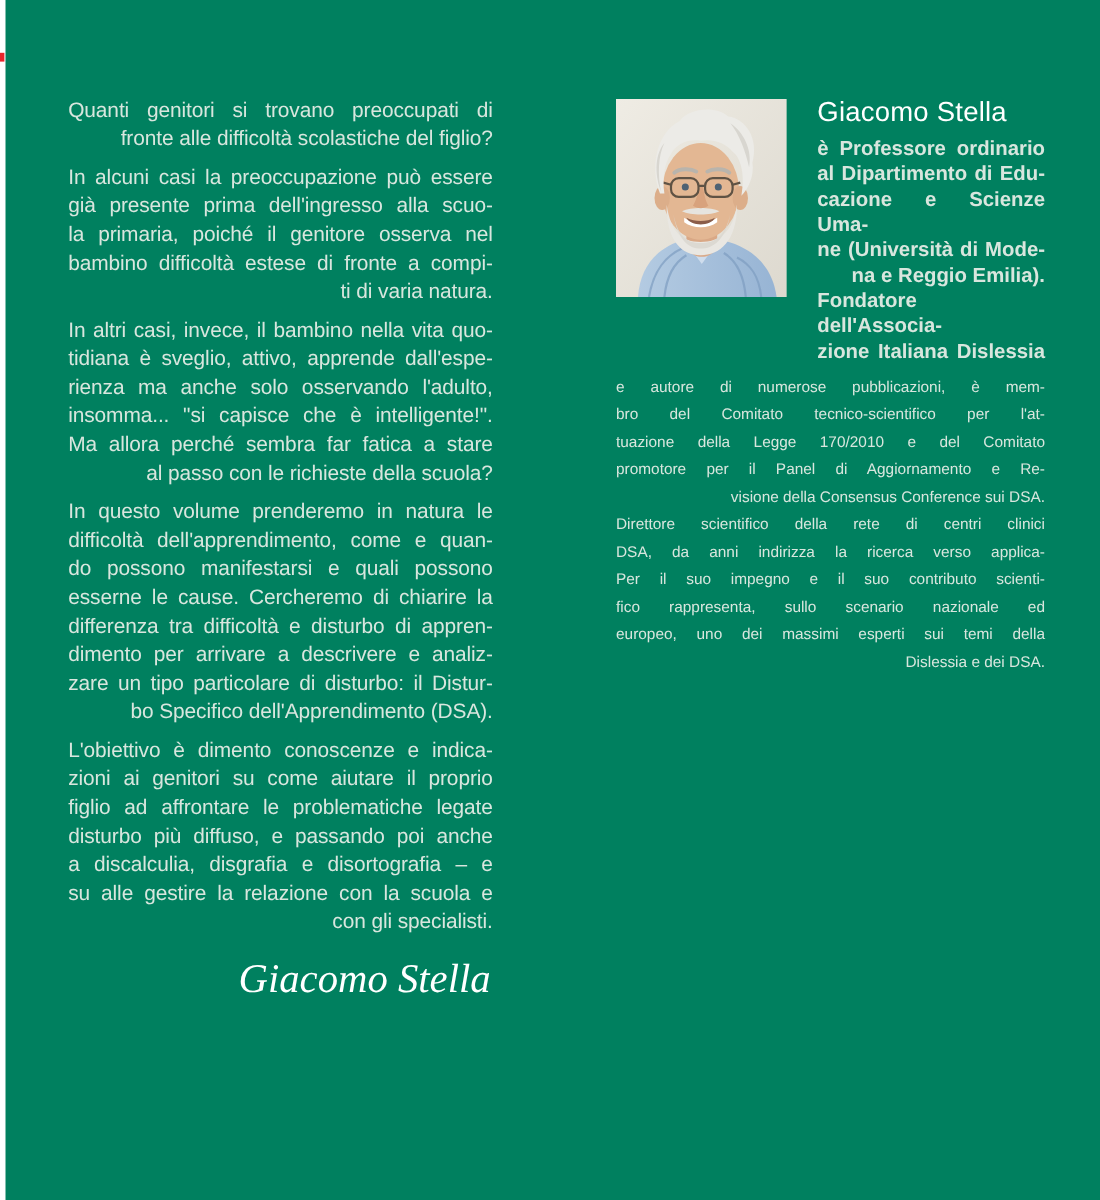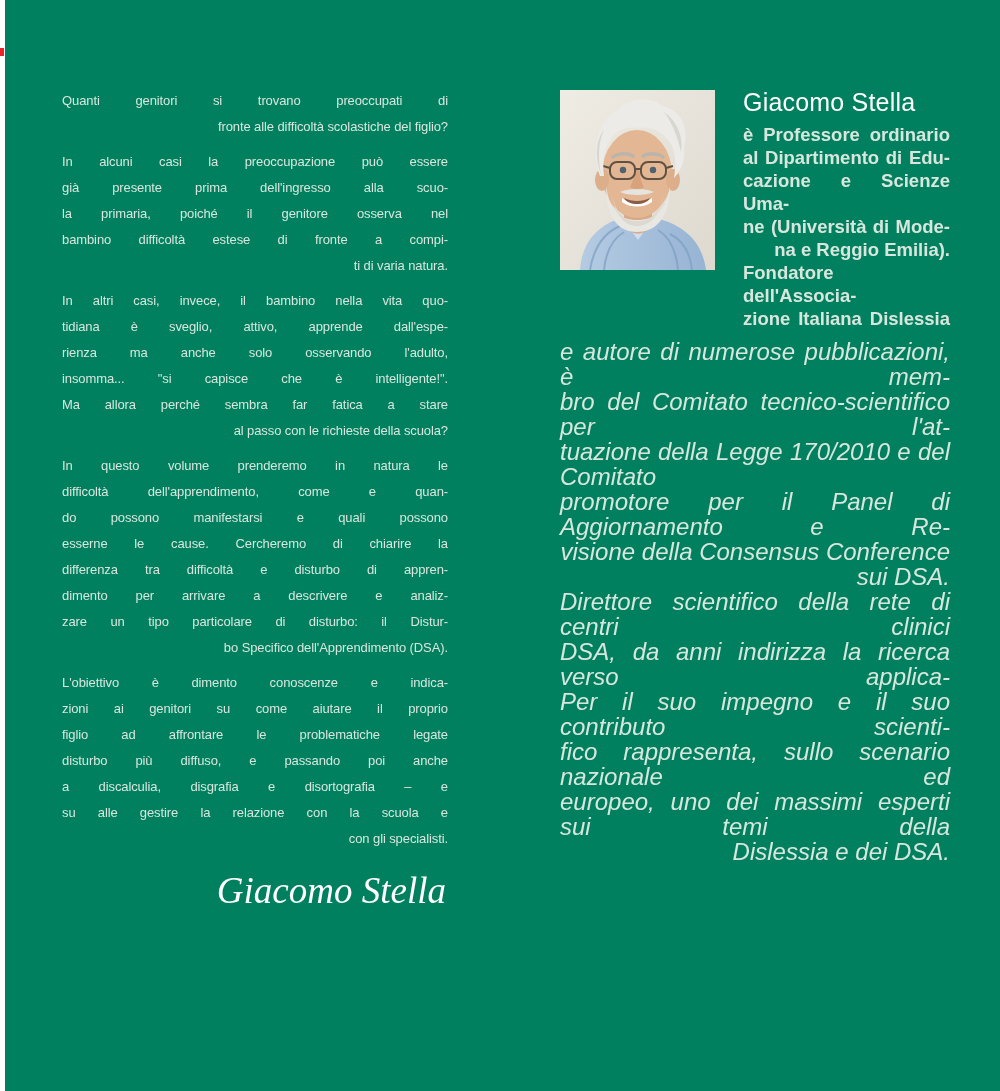--- a/index.html
+++ b/index.html
@@ -31,7 +31,7 @@
     position:absolute;left:62px;top:88px;width:386px;
     color:var(--body-text);
   }
-  .left-col .line{font-size:13px;line-height:26px;letter-spacing:-0.1px;}
+  .left-col .line{font-size:19px;line-height:26px;letter-spacing:-0.1px;}
   .para{margin-bottom:9px;}
   .para:last-child{margin-bottom:0;}
   .jl{text-align:justify;text-align-last:justify;}

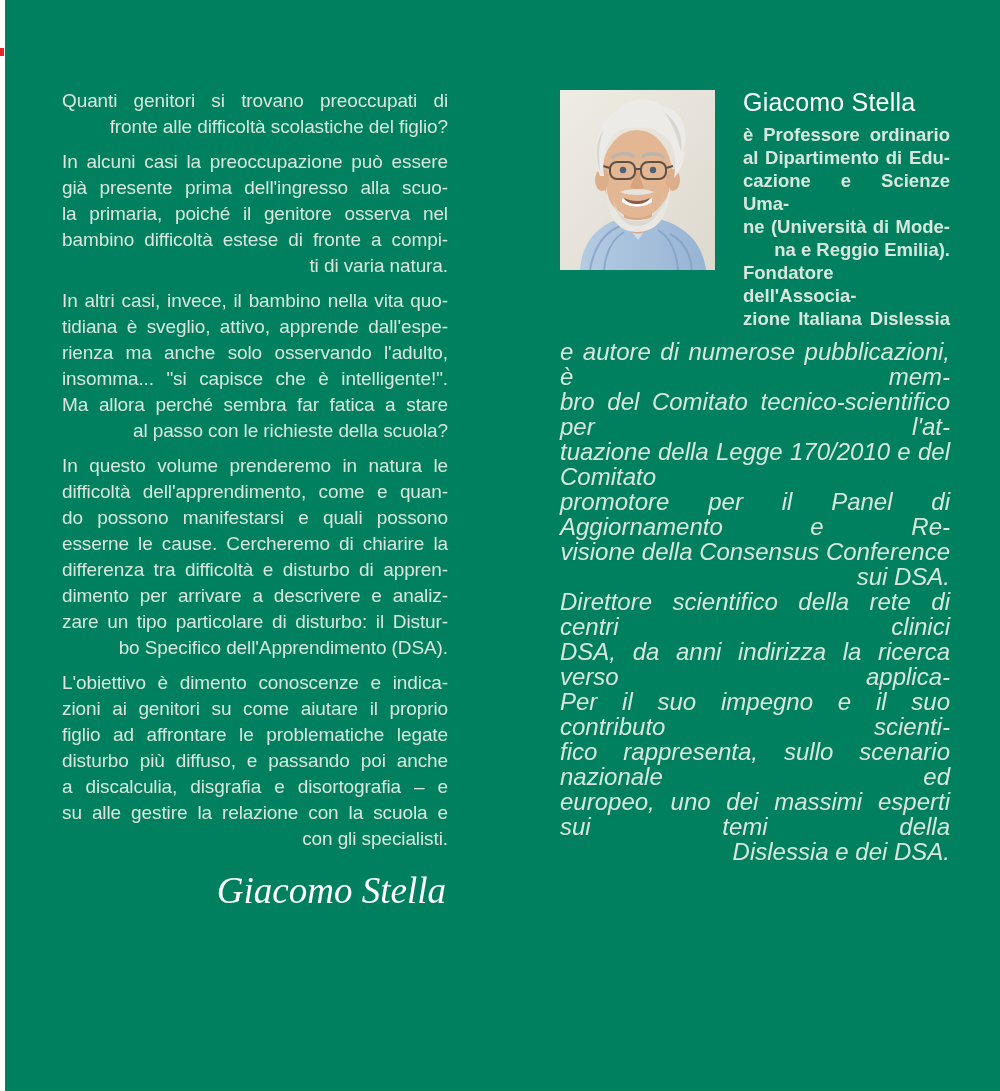--- a/index.html
+++ b/index.html
@@ -67,7 +67,7 @@
   .bio-side .line{font-size:18.5px;line-height:23px;font-weight:bold;}
   .bio-side .para{margin-bottom:0;}
   .bio-body{margin-top:9px;}
-  .bio-body .line{font-size:24px;line-height:25px;font-style:italic;}
+  .bio-body .line{font-size:14px;line-height:25px;}
   .bio-body .para{margin-bottom:0;}
 </style>
 </head>

